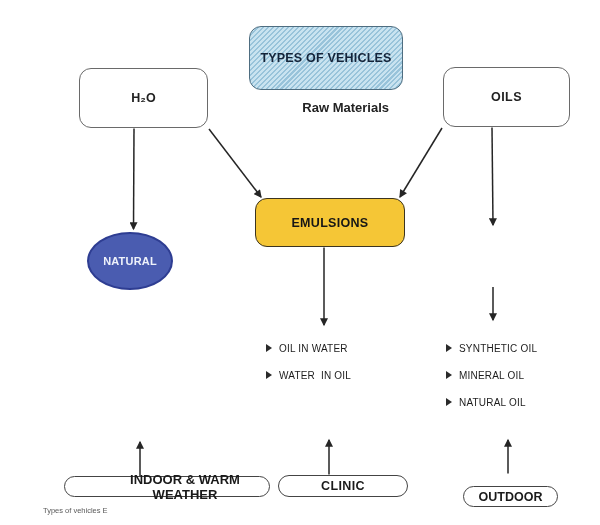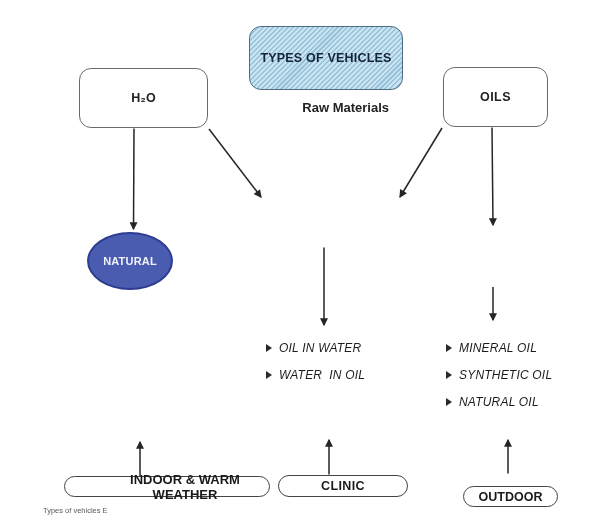--- a/index.html
+++ b/index.html
@@ -24,7 +24,7 @@
   }
   .white-box{background:#fff;border:1.1px solid #6a6a6a;font-weight:bold;font-size:12.5px;color:#222;}
   .h2o-box{left:79px;top:68px;width:129px;height:60px;}
-  .oils-box{left:443px;top:67px;width:105px;height:60px;letter-spacing:.4px;}
+  .oils-box{left:443px;top:67px;width:127px;height:60px;letter-spacing:.4px;}
   .emulsions-box{
     left:255px;top:198px;width:150px;height:49px;
     background:#f5c636;border:1.6px solid #3c3420;

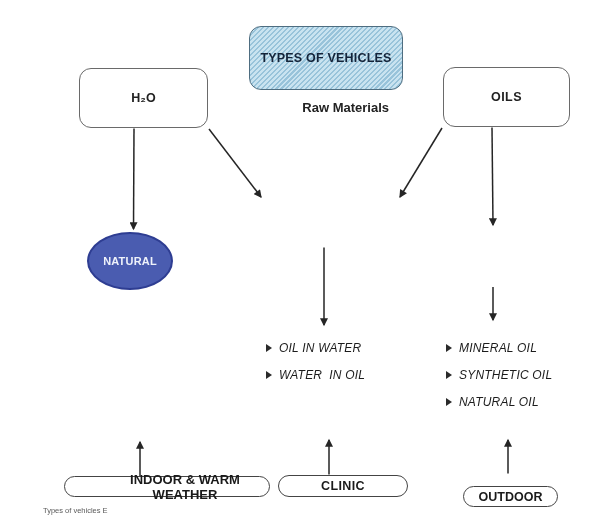--- a/index.html
+++ b/index.html
@@ -94,6 +94,9 @@
     <span>OILS</span>
   </div>
 
+  <div class="abs node emulsions-box">
+    <span>EMULSIONS</span>
+  </div>
 
   <div class="abs node ellipse hydrogel">
     <span>NATURAL</span>

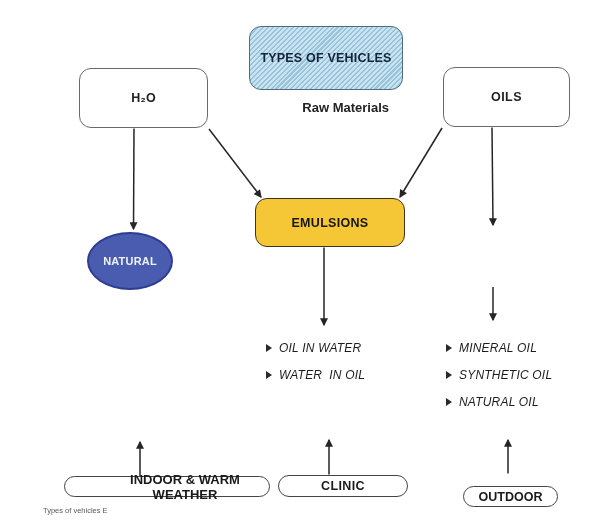--- a/index.html
+++ b/index.html
@@ -50,7 +50,7 @@
     border-left:6px solid #2a2a2a;border-top:4px solid transparent;border-bottom:4px solid transparent;
     margin-right:7px;
   }
-  .list-label{font-size:12px;color:#1c1c1c;white-space:pre;letter-spacing:.2px;font-style:italic;}
+  .list-label{font-size:10px;color:#1c1c1c;white-space:pre;letter-spacing:.2px;}
   .usage-box{background:#fff;border:1.2px solid #444;font-weight:bold;color:#1a1a1a;}
   .indoor-box{left:64px;top:476px;width:206px;height:21px;font-size:13px;padding-left:36px;}
   .clinic-box{left:278px;top:475px;width:130px;height:22px;font-size:12.5px;letter-spacing:.4px;}

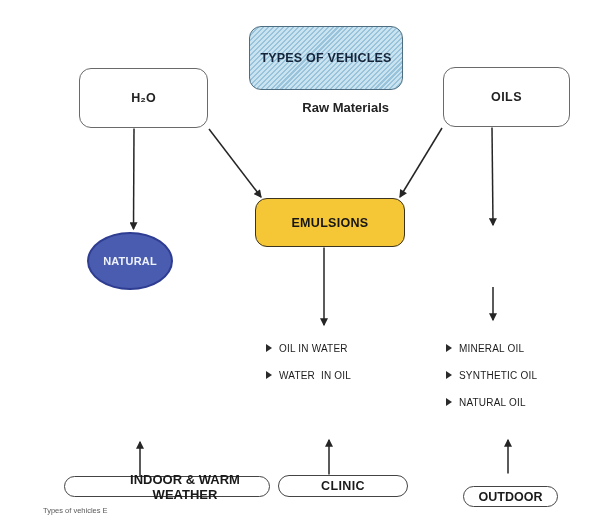--- a/index.html
+++ b/index.html
@@ -117,11 +117,11 @@
   <div class="abs bullet-list right-list">
     <div class="bullet-item">
       <span class="tri"></span>
-      <span class="list-label">MINERAL OIL</span>
+      <span class="list-label">SYNTHETIC OIL</span>
     </div>
     <div class="bullet-item">
       <span class="tri"></span>
-      <span class="list-label">SYNTHETIC OIL</span>
+      <span class="list-label">MINERAL OIL</span>
     </div>
     <div class="bullet-item">
       <span class="tri"></span>

